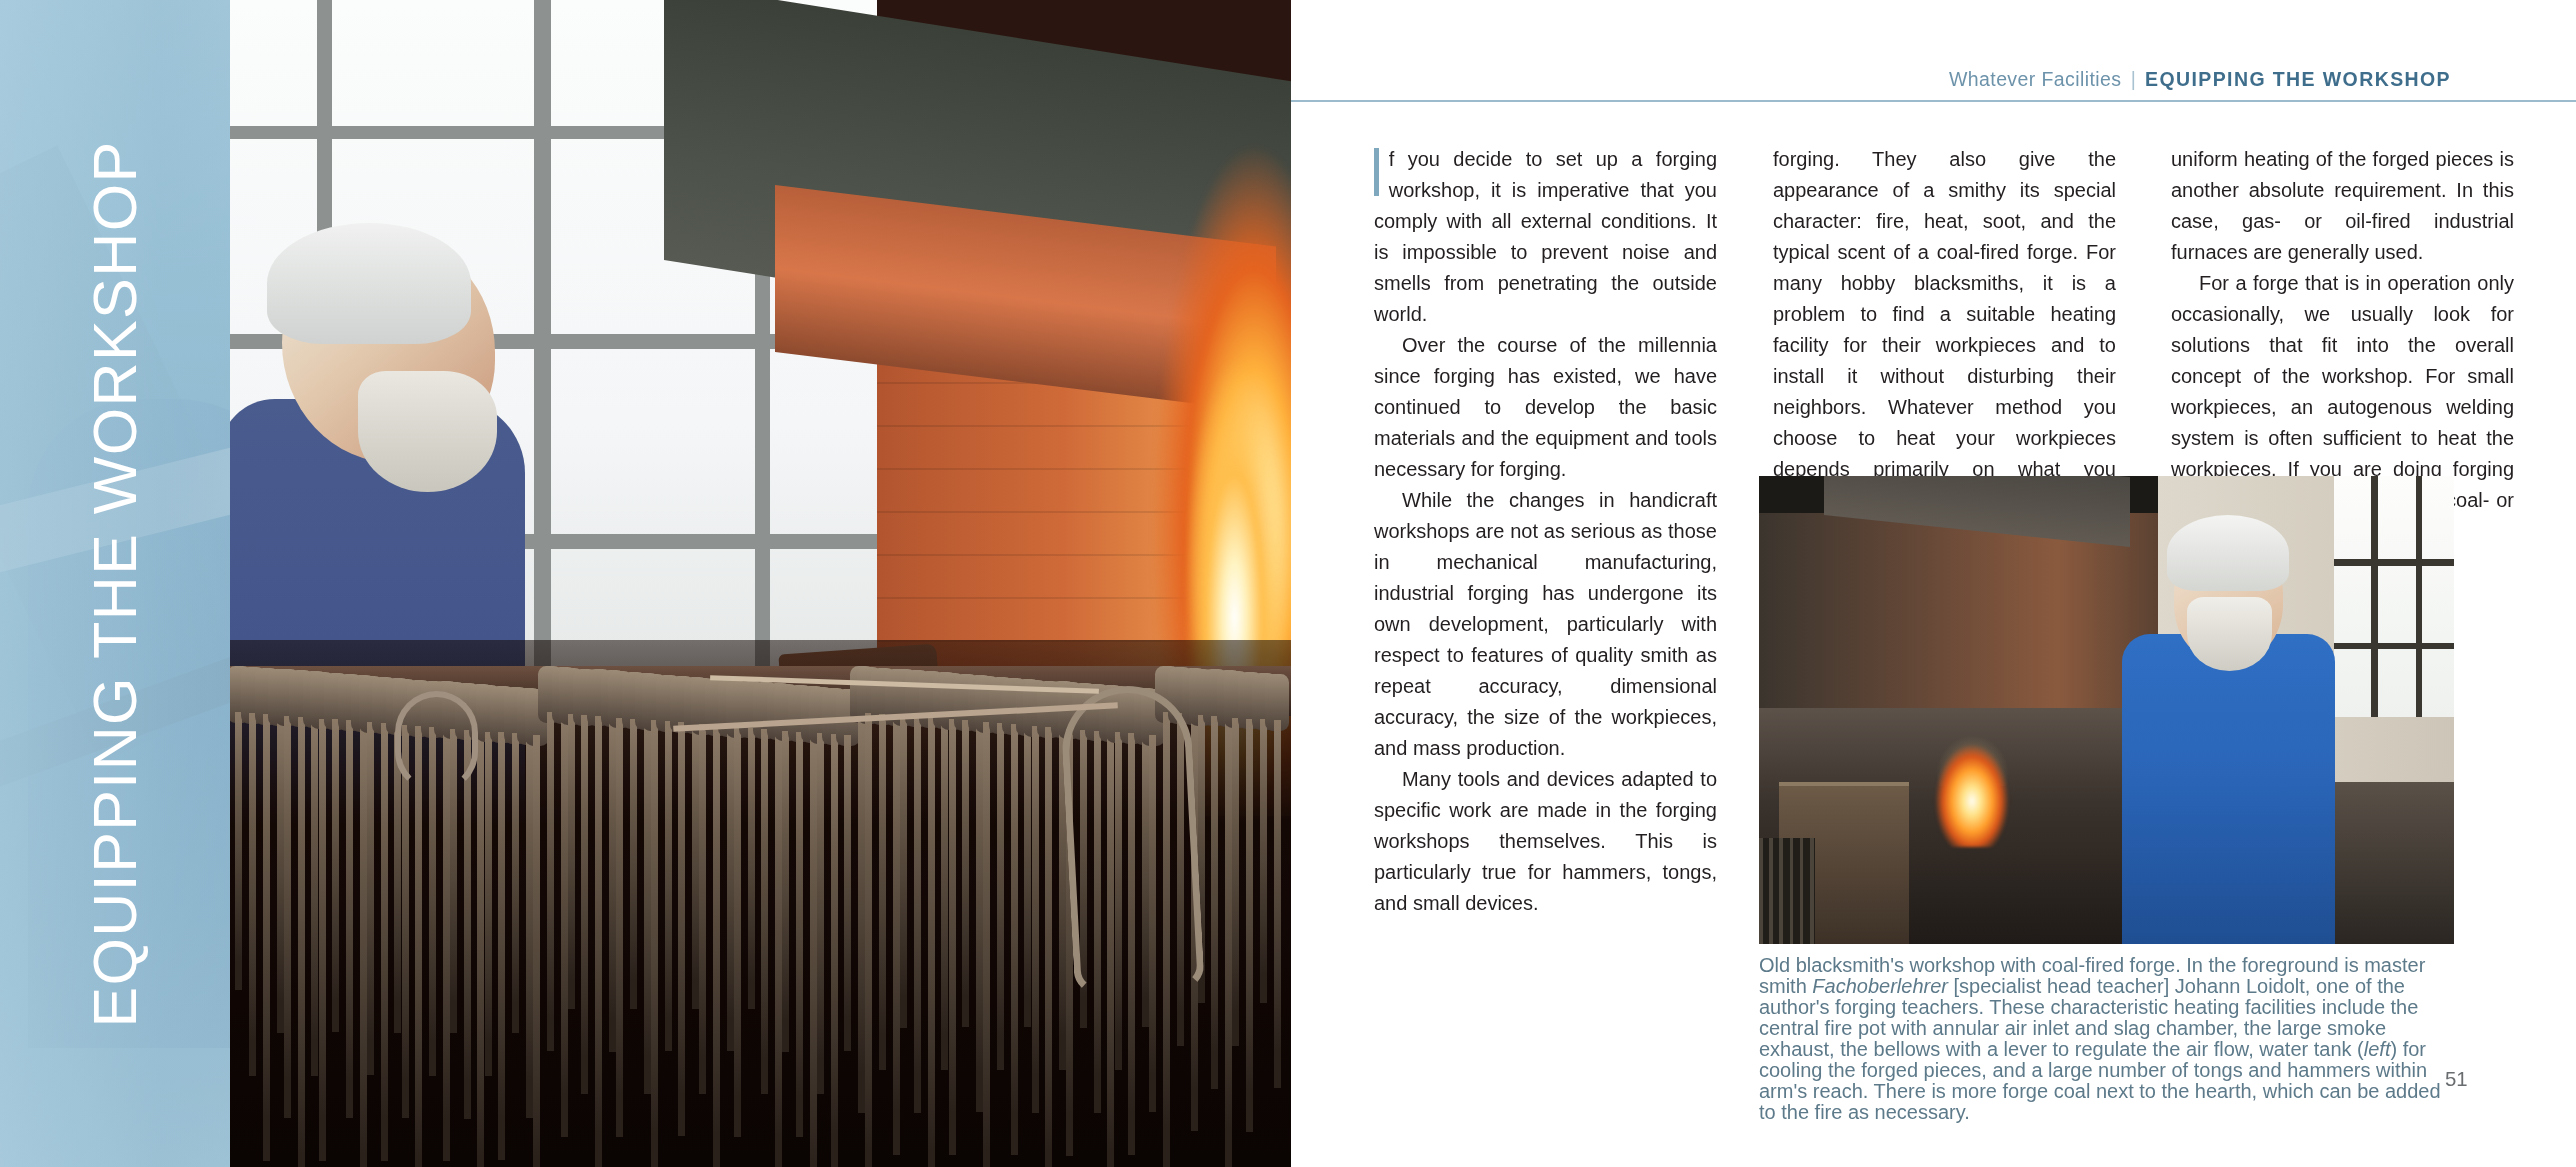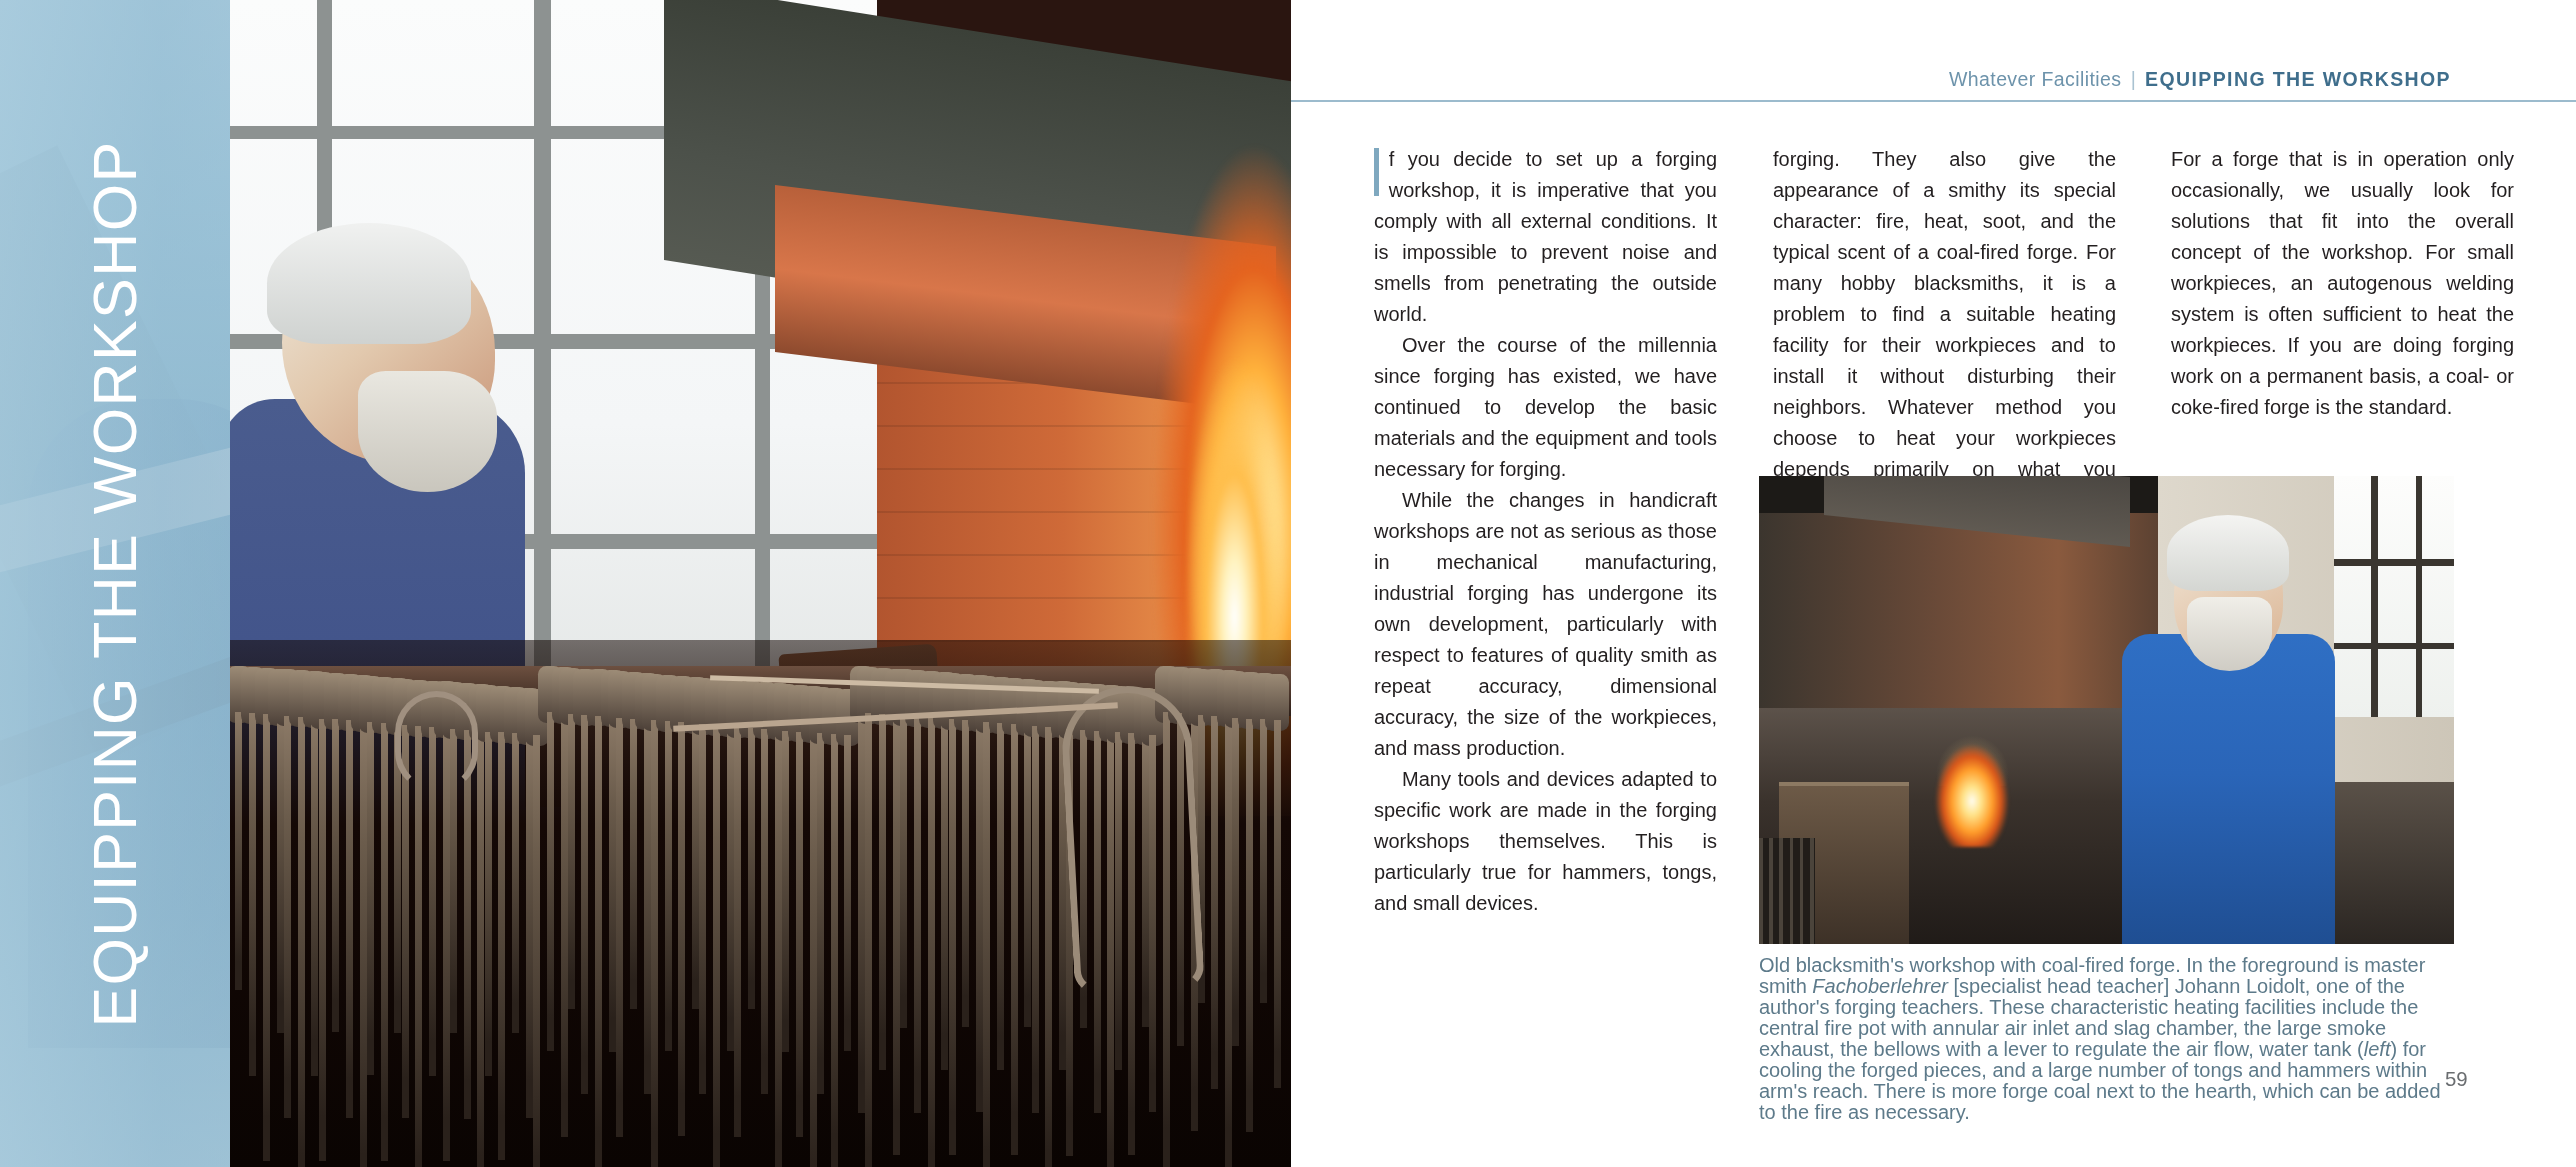--- a/index.html
+++ b/index.html
@@ -552,6 +552,7 @@
       </div>
 
       <div class="col col3">
+        <p class="body-p">uniform heating of the forged pieces is another absolute requirement. In this case, gas- or oil-fired industrial furnaces are generally used.</p>
         <p class="body-p">For a forge that is in operation only occasionally, we usually look for solutions that fit into the overall concept of the workshop. For small workpieces, an autogenous welding system is often sufficient to heat the workpieces. If you are doing forging work on a permanent basis, a coal- or coke-fired forge is the standard.</p>
       </div>
 

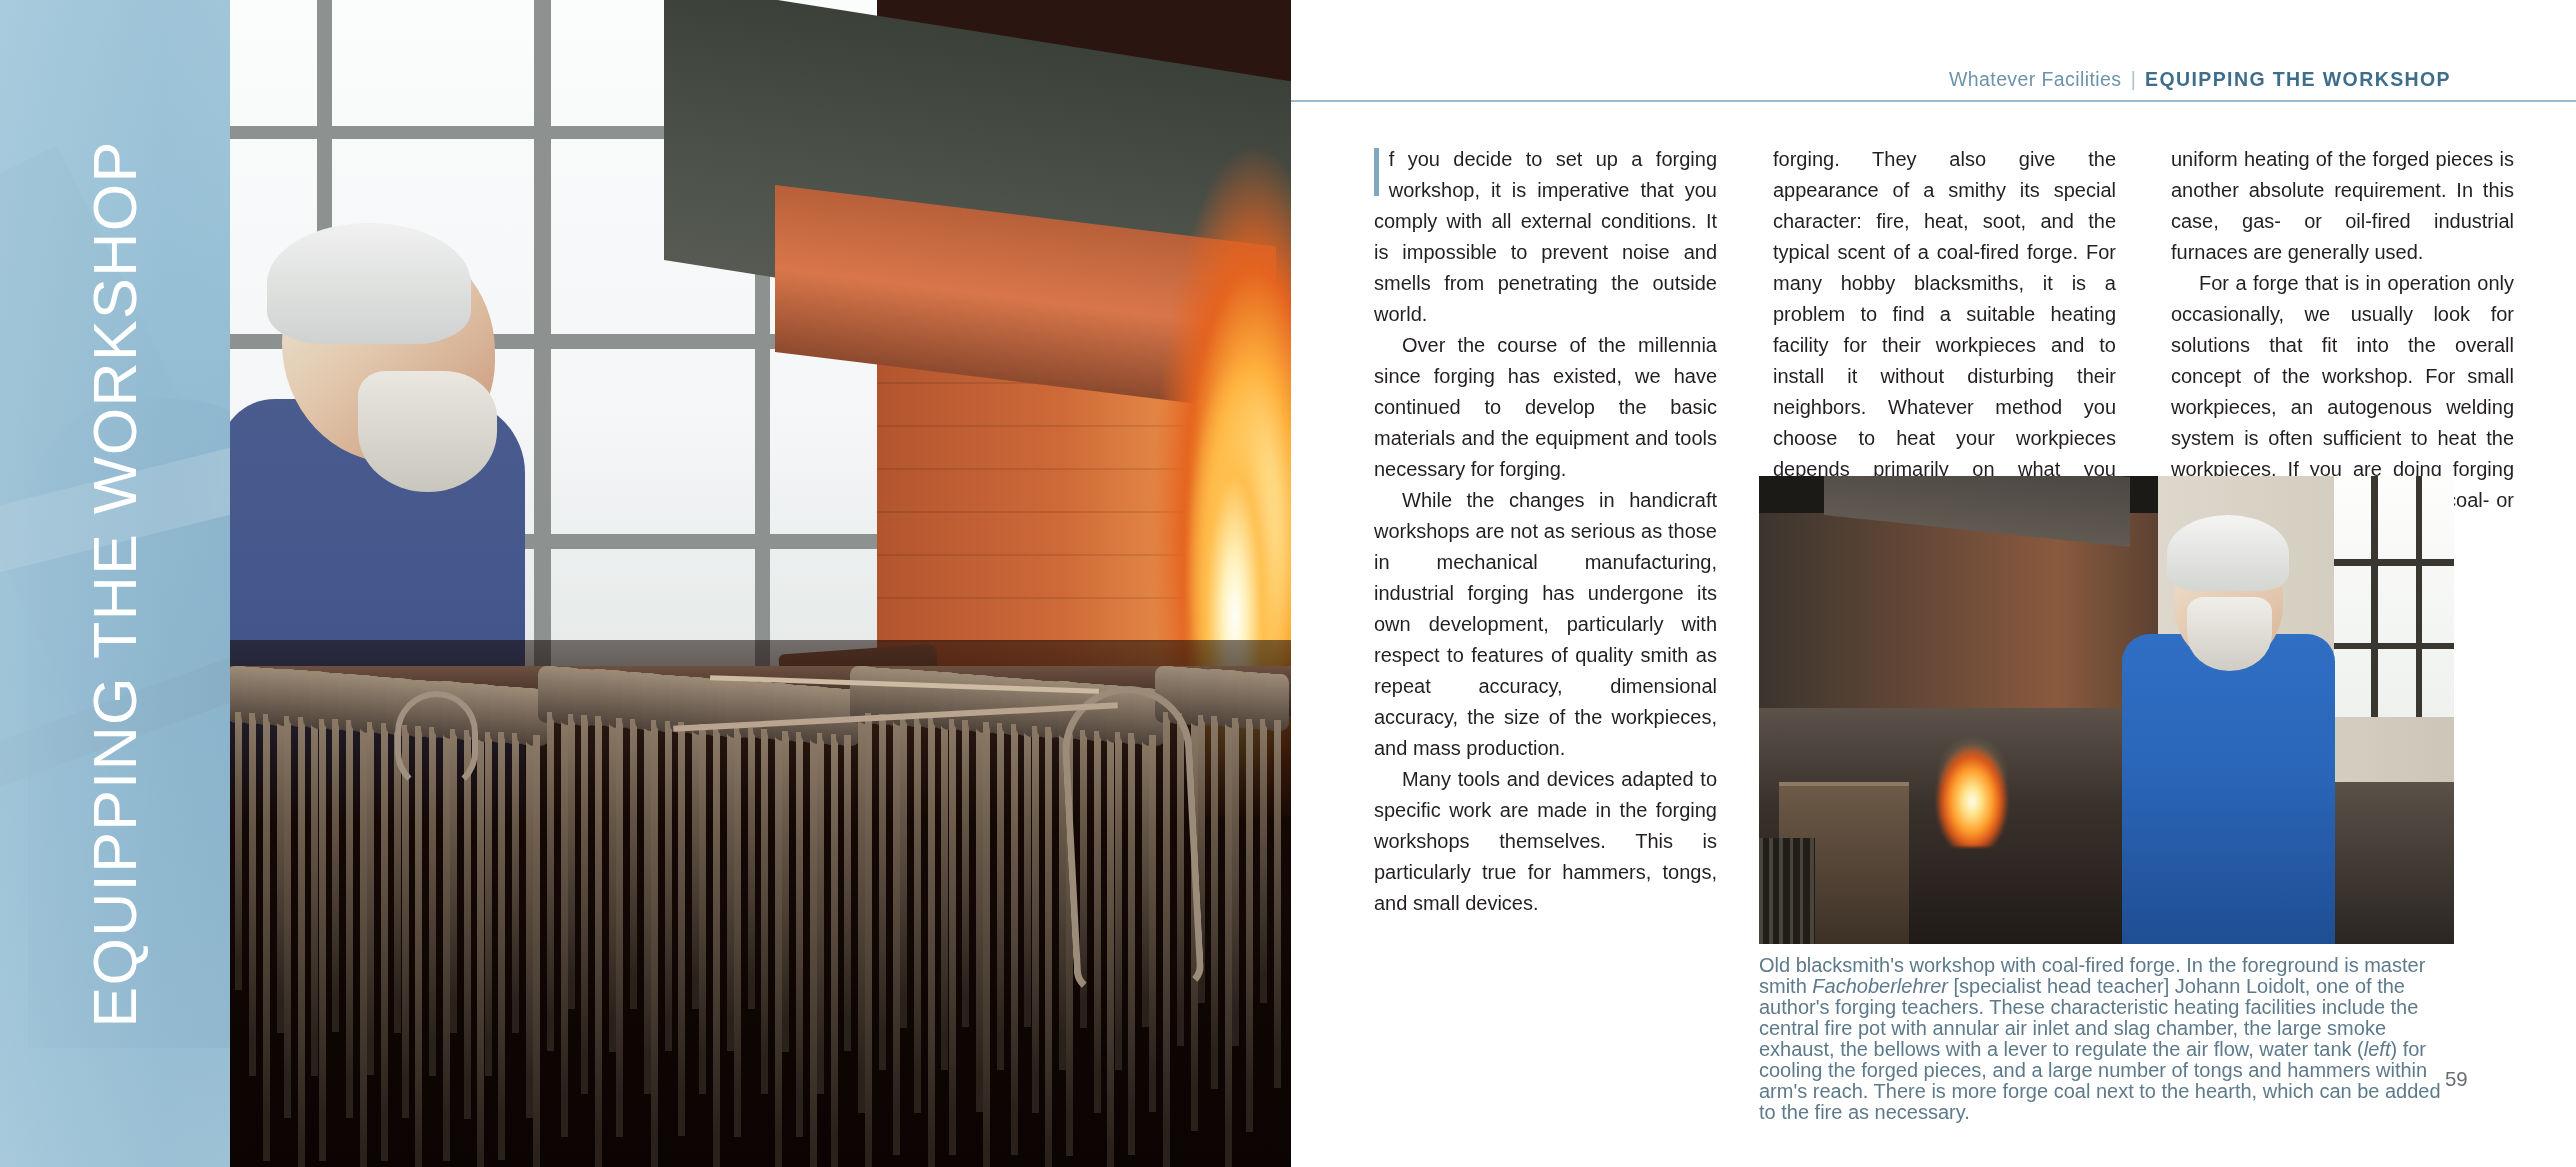--- a/index.html
+++ b/index.html
@@ -584,7 +584,7 @@
     <span>Old blacksmith's workshop with coal-fired forge. In the foreground is master smith </span><i>Fachoberlehrer</i><span> [specialist head teacher] Johann Loidolt, one of the author's forging teachers. These characteristic heating facilities include the central fire pot with annular air inlet and slag chamber, the large smoke exhaust, the bellows with a lever to regulate the air flow, water tank (</span><i>left</i><span>) for cooling the forged pieces, and a large number of tongs and hammers within arm's reach. There is more forge coal next to the hearth, which can be added to the fire as necessary.</span>
   </div>
 
-  <div class="folio">59</div>
+  <div class="folio">51</div>
 
 </div>
 

